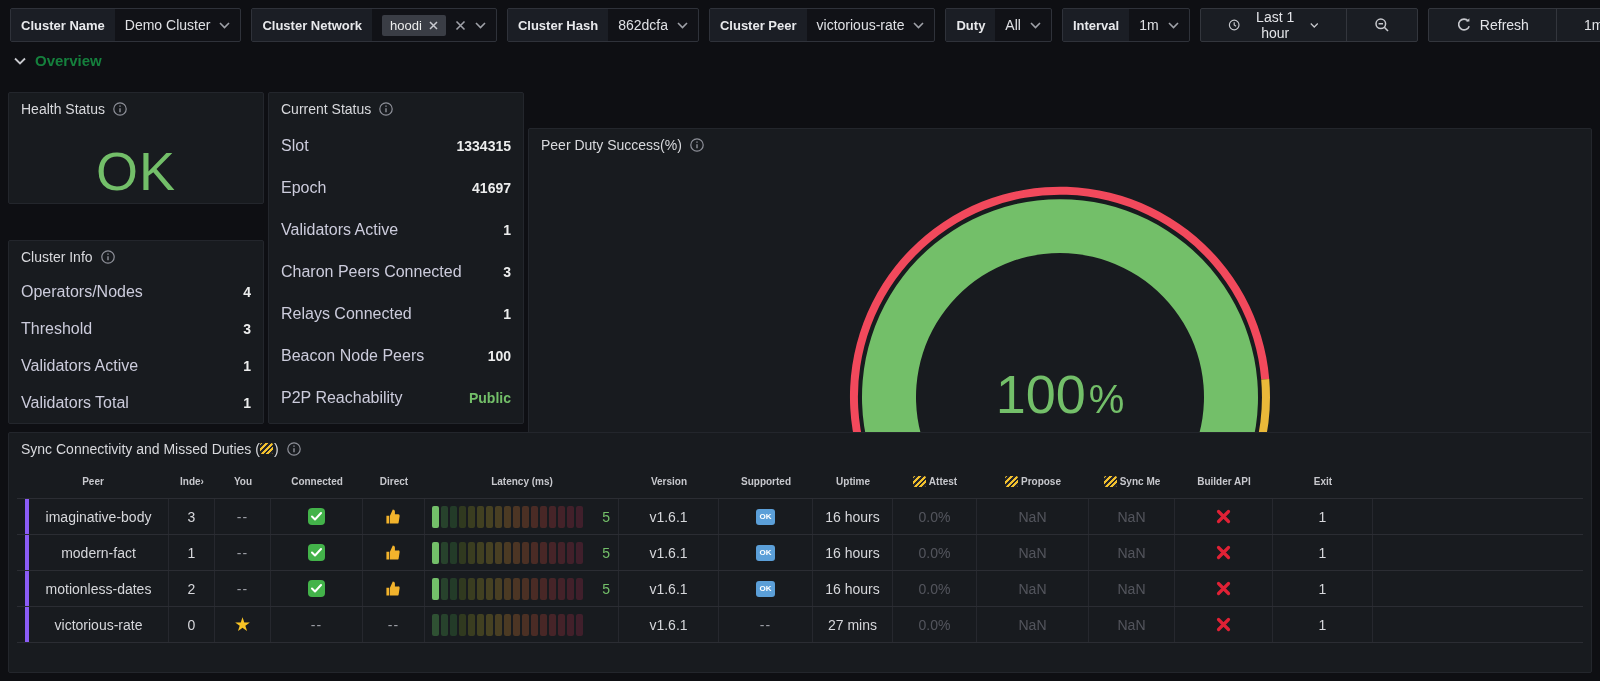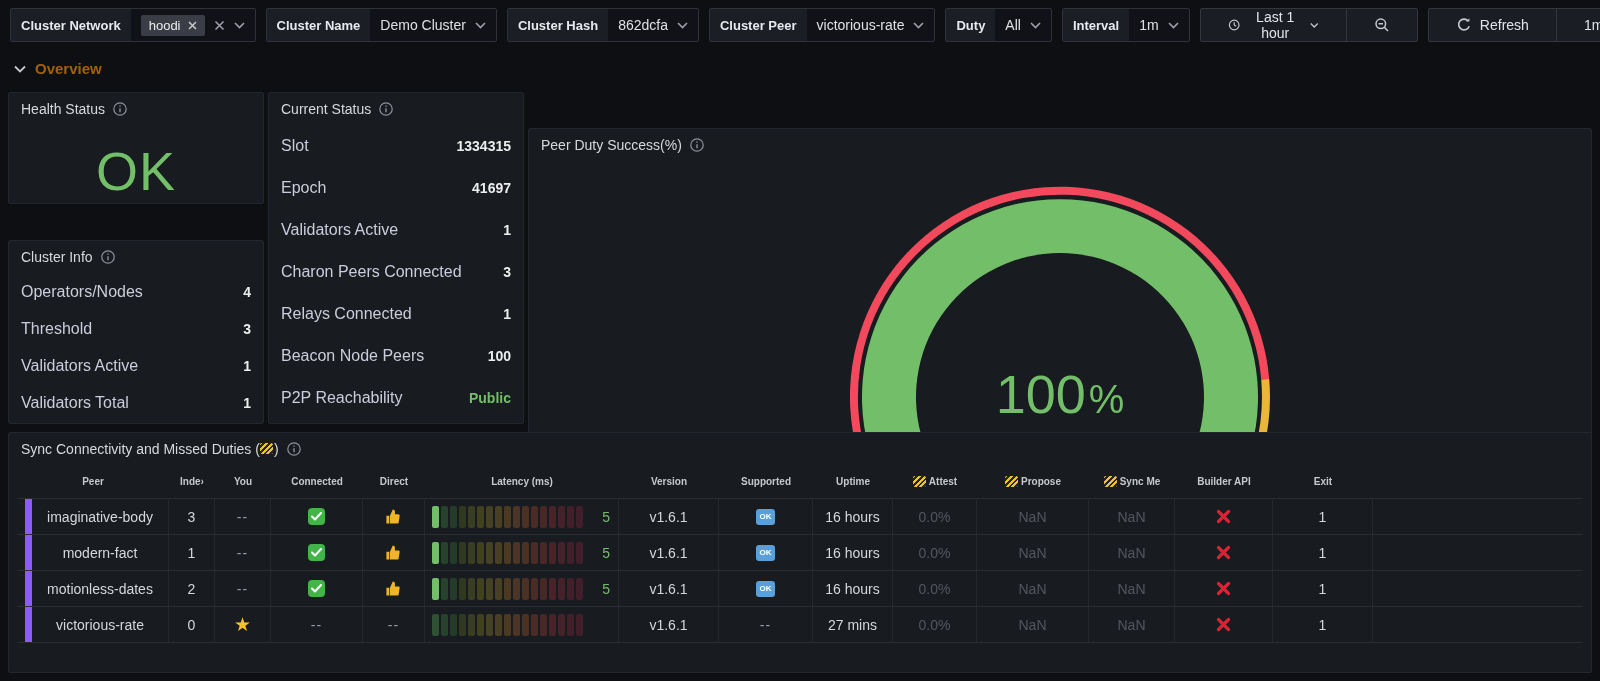--- a/index.html
+++ b/index.html
@@ -95,6 +95,16 @@
 <div class="toolbar">
 
   <div class="tb-group">
+    <div class="tb-label">Cluster Name</div>
+    <div class="tb-value">
+      <span>Demo Cluster</span>
+      <svg width="11" height="7" viewBox="0 0 11 7">
+          <path d="M1 1l4.5 4.5L10 1" fill="none" stroke="#9fa1a8" stroke-width="1.6"></path>
+        </svg>
+    </div>
+  </div>
+
+  <div class="tb-group">
     <div class="tb-label">Cluster Network</div>
     <div class="tb-value">
       <span class="pill">
@@ -106,16 +116,6 @@
       <svg width="11" height="11" viewBox="0 0 11 11">
           <path d="M1.5 1.5l8 8M9.5 1.5l-8 8" stroke="#9fa1a8" stroke-width="1.6"></path>
         </svg>
-      <svg width="11" height="7" viewBox="0 0 11 7">
-          <path d="M1 1l4.5 4.5L10 1" fill="none" stroke="#9fa1a8" stroke-width="1.6"></path>
-        </svg>
-    </div>
-  </div>
-
-  <div class="tb-group">
-    <div class="tb-label">Cluster Name</div>
-    <div class="tb-value">
-      <span>Demo Cluster</span>
       <svg width="11" height="7" viewBox="0 0 11 7">
           <path d="M1 1l4.5 4.5L10 1" fill="none" stroke="#9fa1a8" stroke-width="1.6"></path>
         </svg>

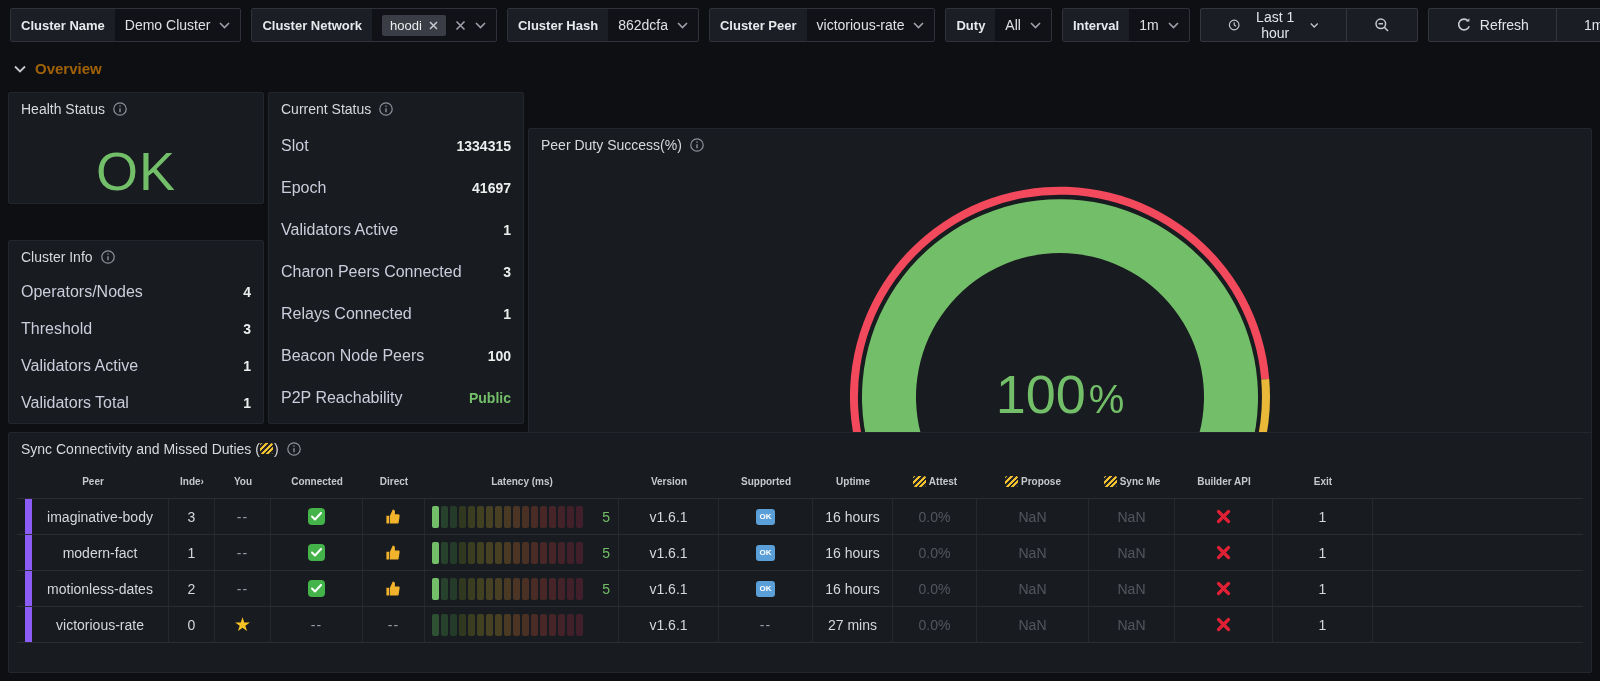--- a/index.html
+++ b/index.html
@@ -27,8 +27,8 @@
   .tb-btn + .tb-btn { border-left:1px solid #33363d; }
 
   
-  .section-header { position:absolute; left:14px; top:60px; display:flex;
-    align-items:center; gap:9px; font-size:15px; font-weight:700; color:#a16207; }
+  .section-header { position:absolute; left:14px; top:52px; display:flex;
+    align-items:center; gap:9px; font-size:15px; font-weight:700; color:#15803d; }
 
   
   .panel { position:absolute; background:#181b1f; border:1px solid #23262c;

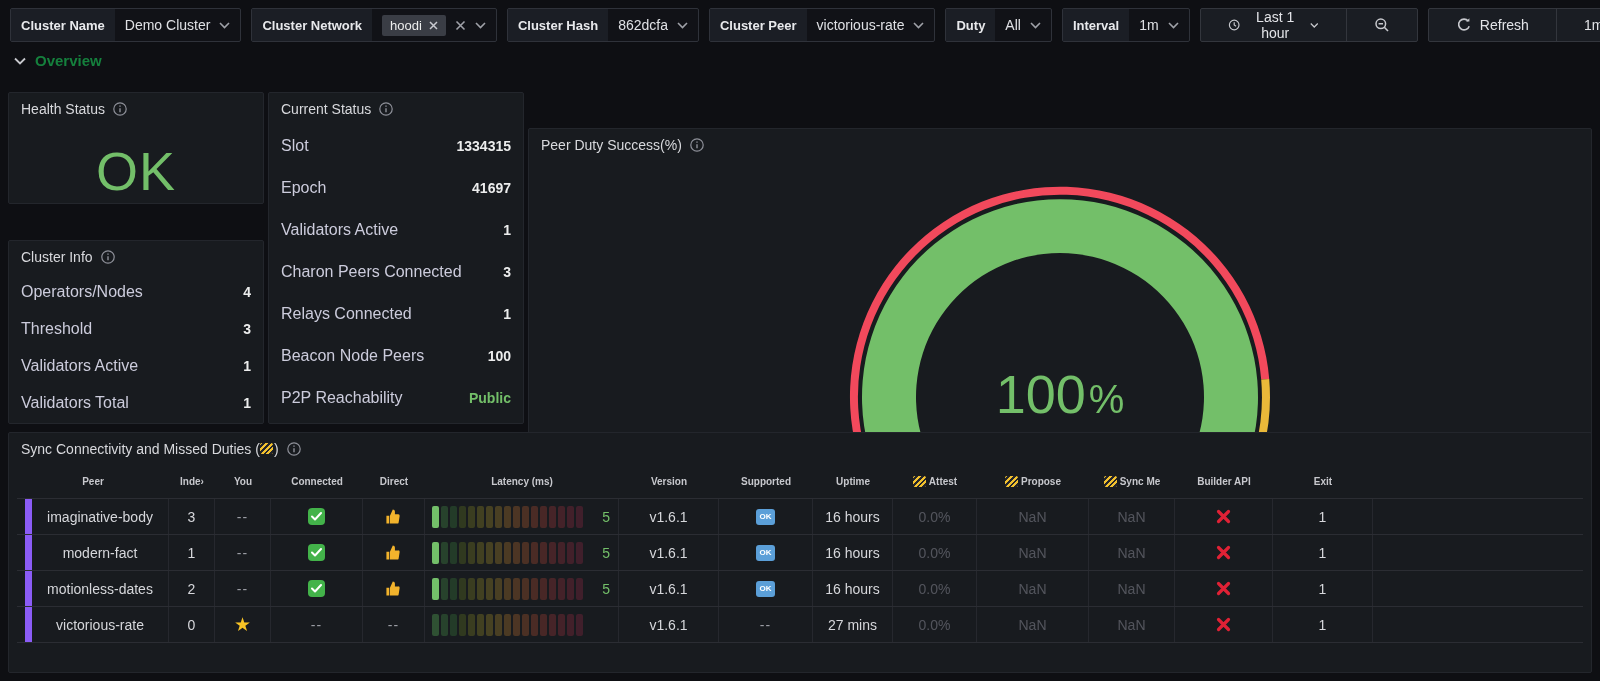--- a/index.html
+++ b/index.html
@@ -66,7 +66,7 @@
   .tbl-row:last-child { border-bottom:1px solid #2b2d33; }
   .td { display:flex; align-items:center; justify-content:center; height:35px;
     font-size:14px; color:#d6d7db; border-right:1px solid #26282e; overflow:hidden; }
-  .td:first-child { border-left:7px solid #8b5cf6;margin-left:8px; }
+  .td:first-child { border-left:4px solid #8b5cf6;margin-left:8px; }
   .td.filler { border:none; }
   .dim { color:rgba(204,204,220,0.32); }
   .dashes { color:#9a9ca3; letter-spacing:1px; }

